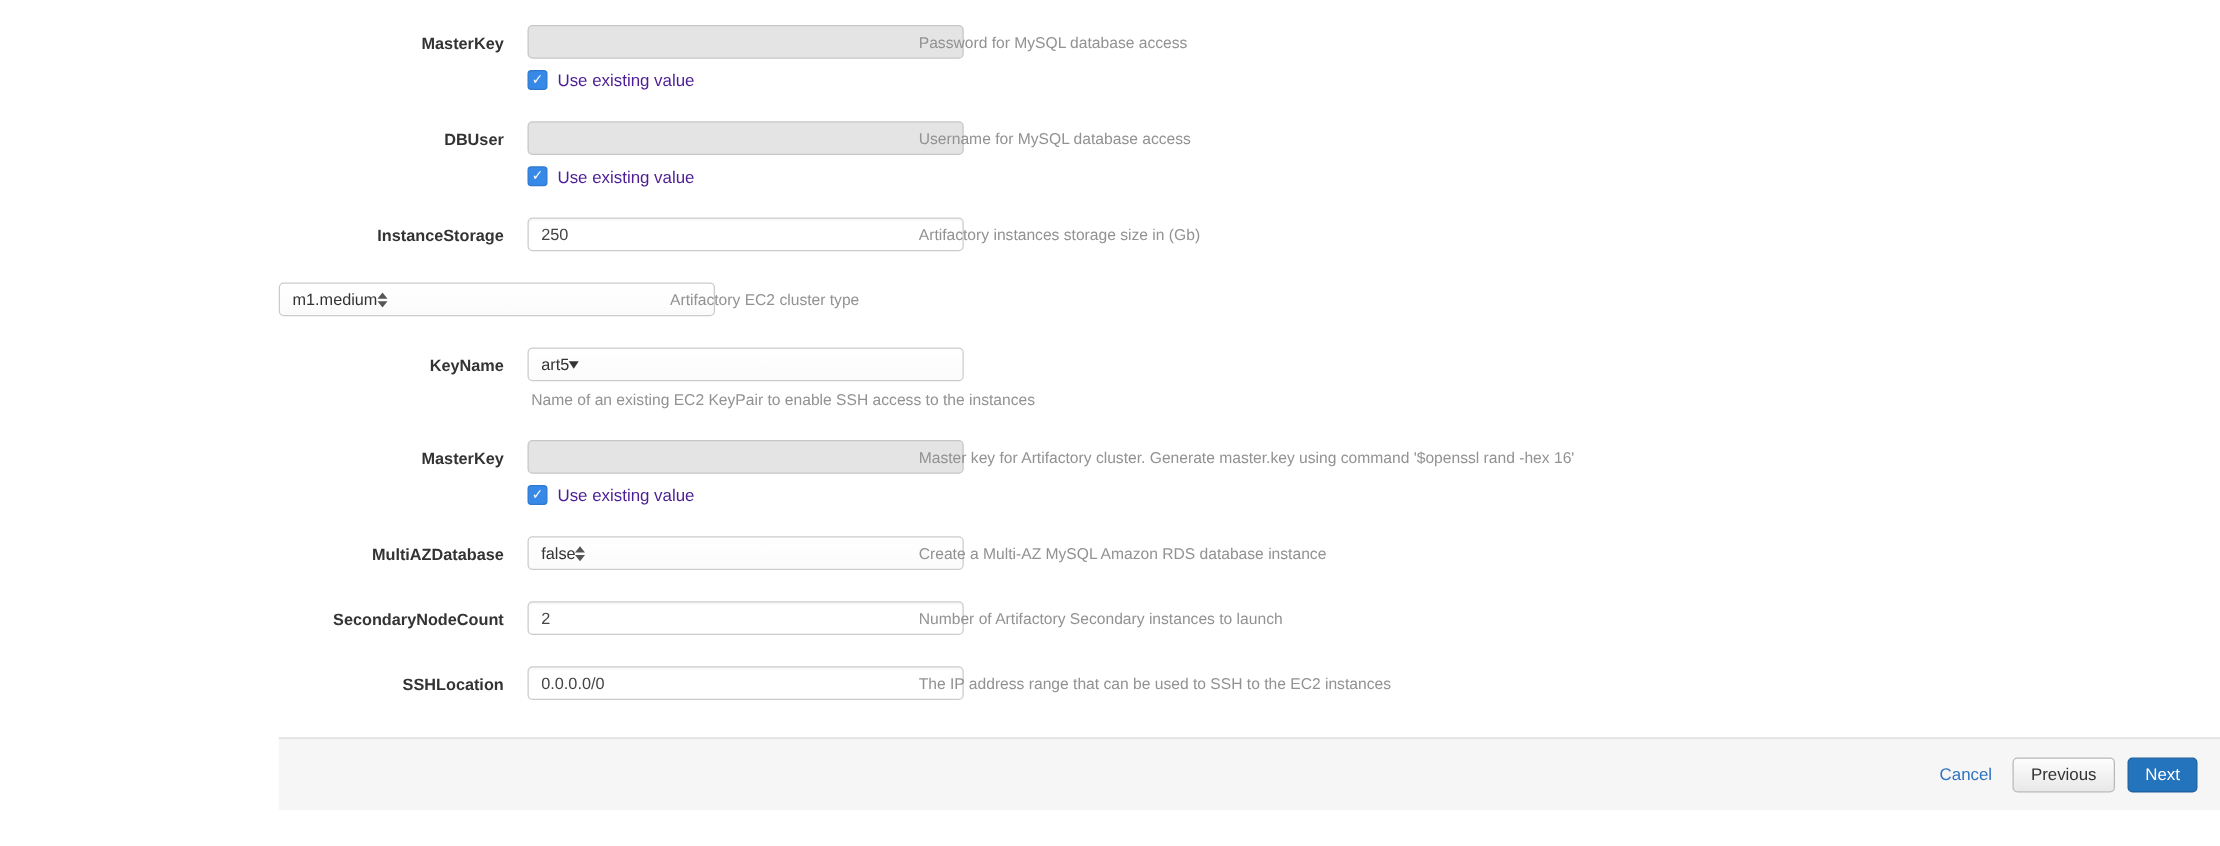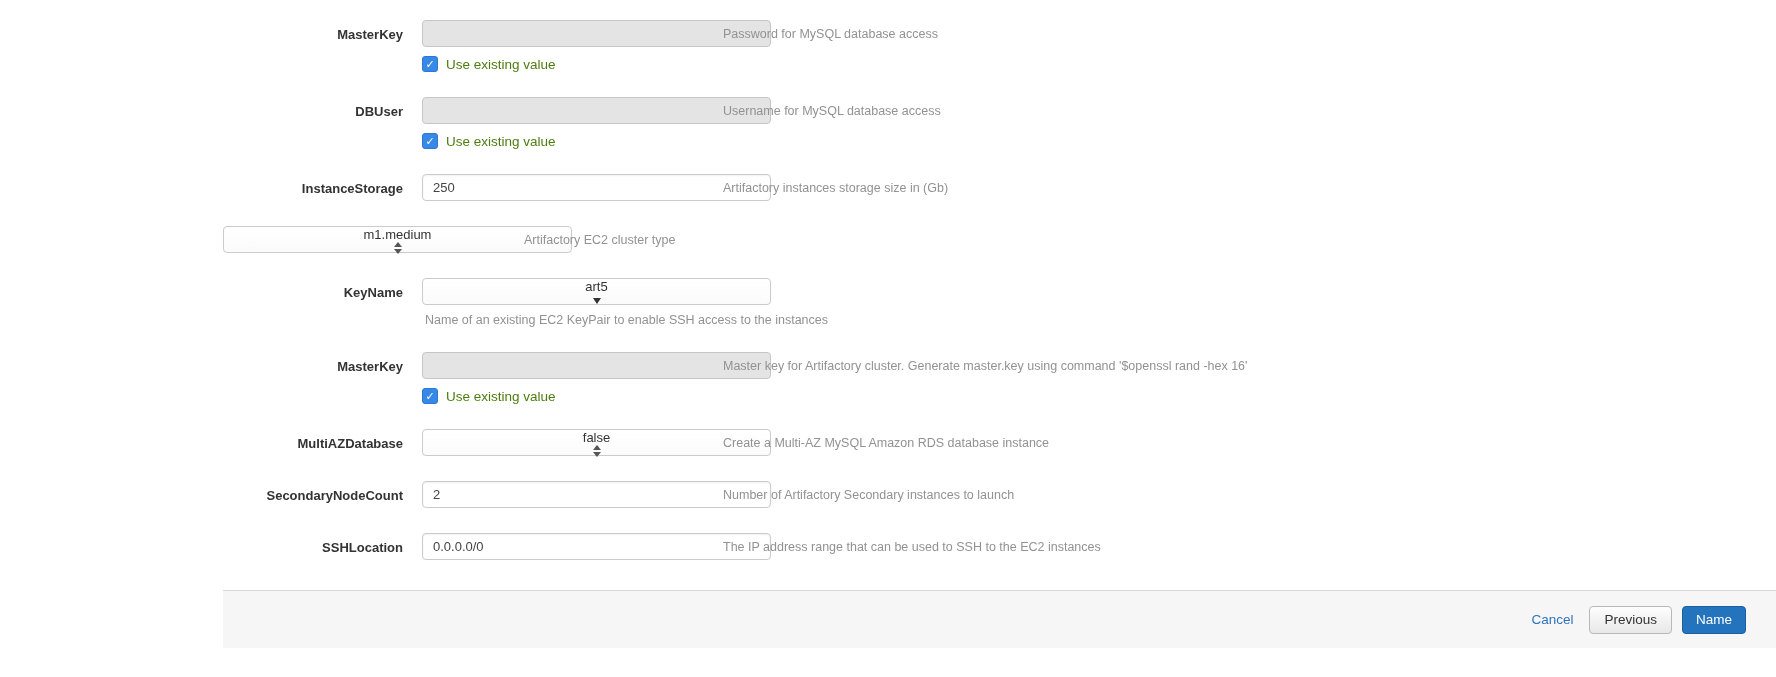--- a/index.html
+++ b/index.html
@@ -13,7 +13,7 @@
   .label-col{width:199px;padding-right:19px;padding-top:7px;text-align:right;
     font-size:13px;font-weight:bold;color:var(--label_text);white-space:nowrap;}
   .mid-col{width:301px;flex:0 0 301px;}
-  .help-col{padding-top:7px;font-size:12.5px;color:var(--help_text);white-space:nowrap;}
+  .help-col{margin-left:12px;padding-top:7px;font-size:12.5px;color:var(--help_text);white-space:nowrap;}
   .ctrl{width:349px;height:27px;border:1px solid var(--input_border);border-radius:4px;
     font-size:13px;color:#444;padding:0 10px;background:#fff;
     box-shadow:inset 0 1px 2px rgba(0,0,0,0.06);font-family:inherit;}

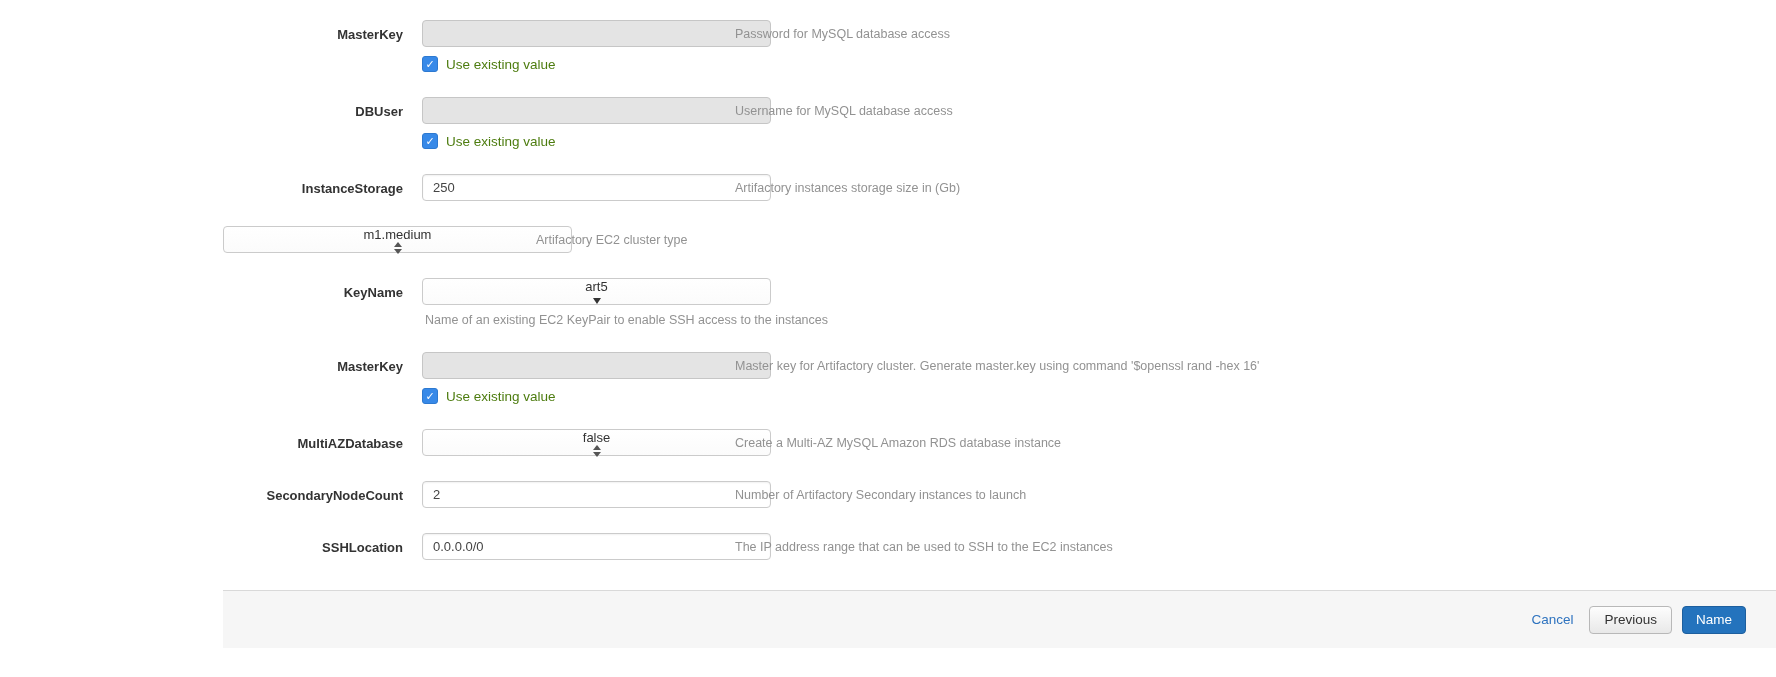--- a/index.html
+++ b/index.html
@@ -32,7 +32,7 @@
   .checkbox{width:16px;height:16px;border-radius:3px;background:var(--checkbox);
     border:1px solid #2d79d0;color:#fff;font-size:11px;font-weight:bold;line-height:14px;
     text-align:center;cursor:default;}
-  .cb-label{margin-left:8px;font-size:13.5px;color:#4d7c0f;}
+  .cb-label{margin-left:8px;font-size:13.5px;color:#4c1d95;}
   .help-below{margin-top:8px;margin-left:3px;font-size:12.5px;color:var(--help_text);white-space:nowrap;}
   .footer{margin-left:223px;margin-top:30px;height:58px;background:var(--footer_bg);
     border-top:1px solid var(--divider);display:flex;align-items:center;justify-content:flex-end;

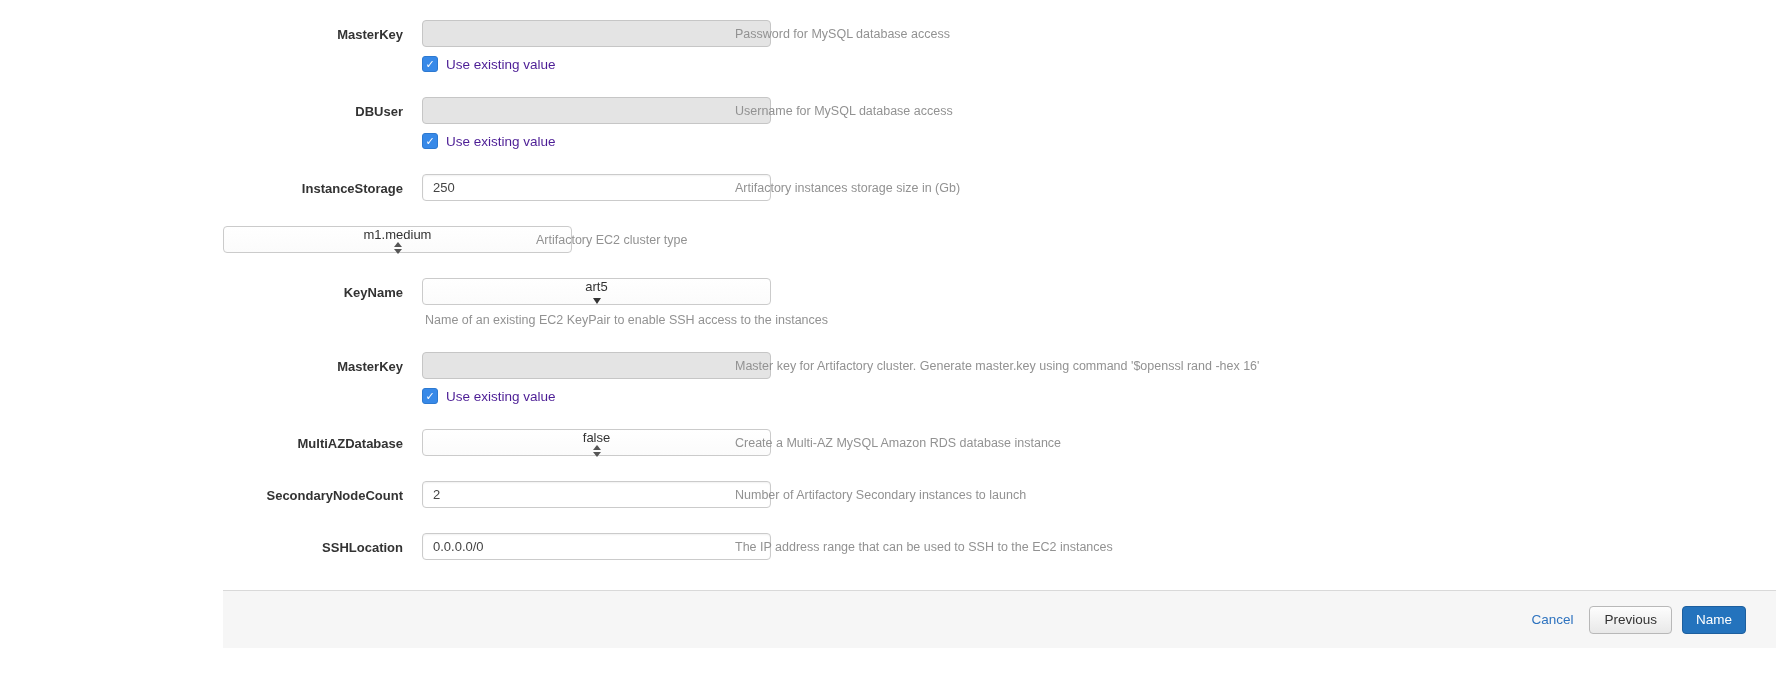--- a/index.html
+++ b/index.html
@@ -18,8 +18,8 @@
     font-size:13px;color:#444;padding:0 10px;background:#fff;
     box-shadow:inset 0 1px 2px rgba(0,0,0,0.06);font-family:inherit;}
   input.ctrl:disabled{background:var(--disabled_input_bg);border-color:#c6c6c6;box-shadow:none;color:#777;}
-  .sel{display:flex;align-items:center;justify-content:space-between;cursor:default;
-    background:linear-gradient(#ffffff,#fbfbfb);box-shadow:none;flex-direction:column;}
+  .sel{display:flex;align-items:center;justify-content:flex-start;cursor:default;
+    background:linear-gradient(#ffffff,#fbfbfb);box-shadow:none;}
   .sel .val{font-size:13px;color:#333;}
   .spinner{display:flex;flex-direction:column;align-items:center;}
   .spinner .up{width:0;height:0;border-left:4px solid transparent;border-right:4px solid transparent;

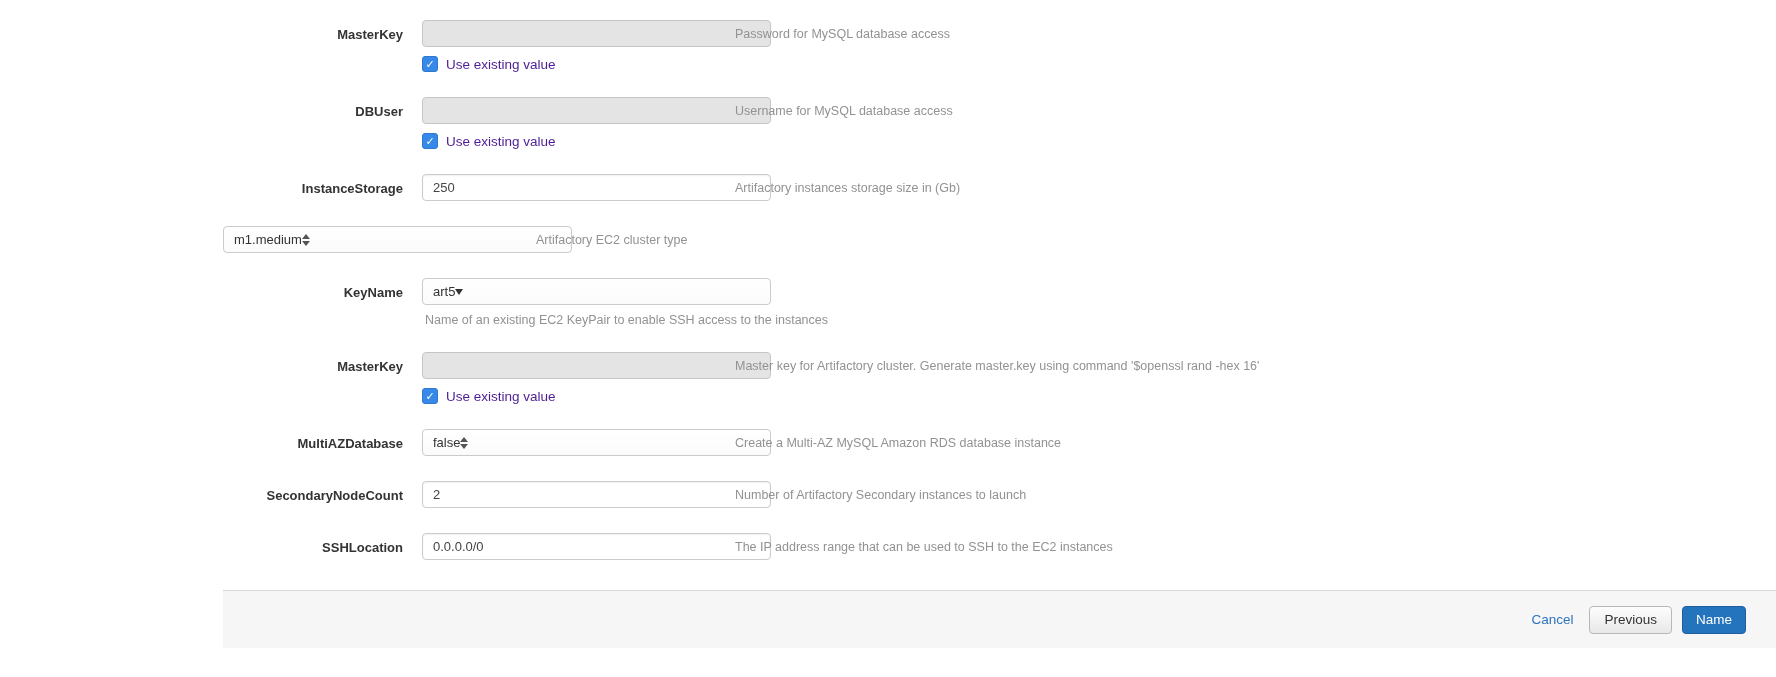--- a/index.html
+++ b/index.html
@@ -36,7 +36,7 @@
   .help-below{margin-top:8px;margin-left:3px;font-size:12.5px;color:var(--help_text);white-space:nowrap;}
   .footer{margin-left:223px;margin-top:30px;height:58px;background:var(--footer_bg);
     border-top:1px solid var(--divider);display:flex;align-items:center;justify-content:flex-end;
-    padding-right:30px;}
+    padding-right:18px;}
   .cancel-link{font-size:13.5px;color:var(--cancel_link);text-decoration:none;cursor:pointer;}
   .btn{height:28px;border-radius:4px;font-size:13.5px;font-family:inherit;cursor:pointer;}
   .btn-default{margin-left:16px;padding:0 14px;border:1px solid #b8b8b8;

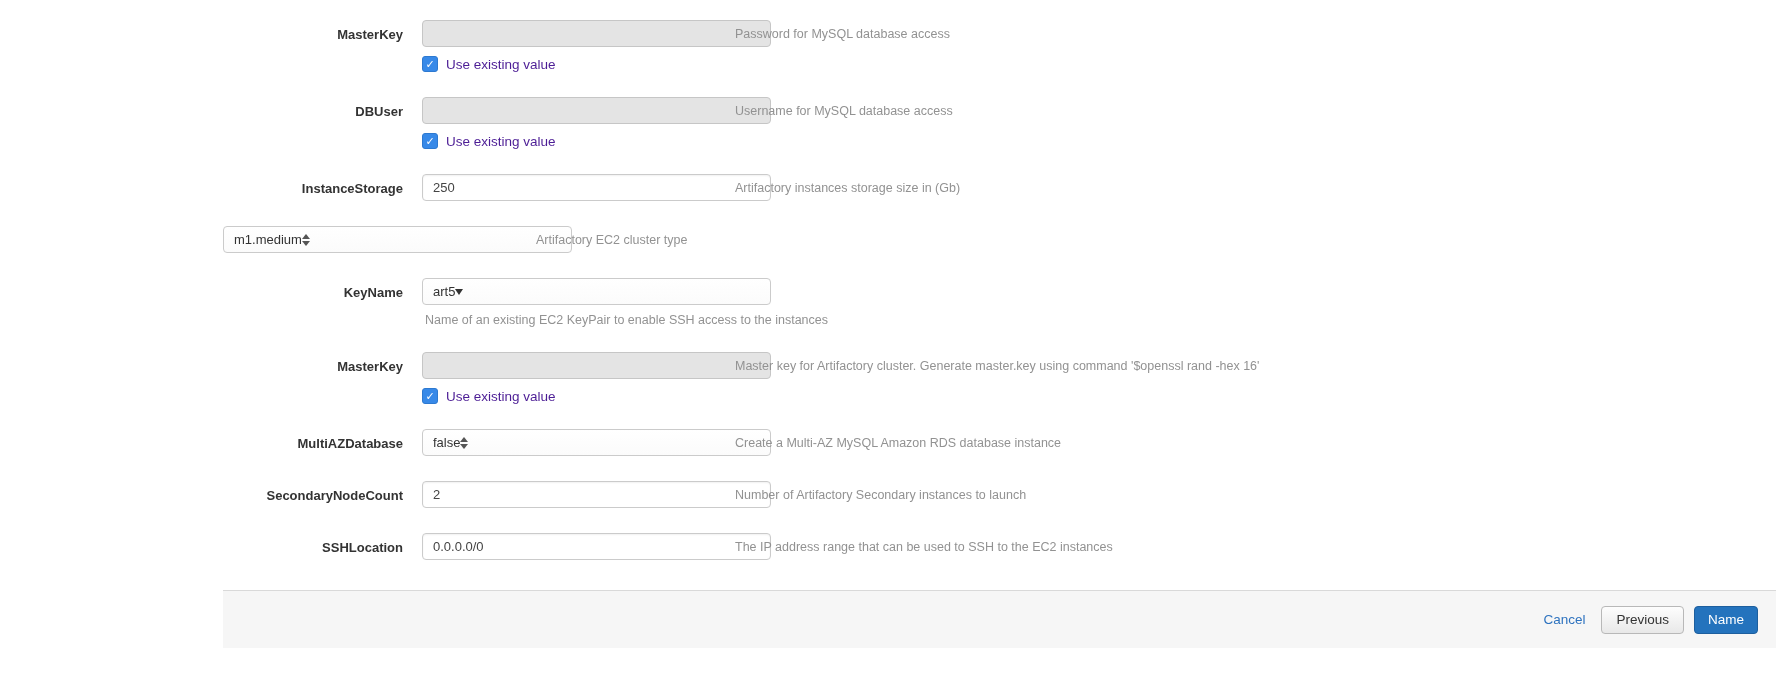--- a/index.html
+++ b/index.html
@@ -128,7 +128,7 @@
   <div class="footer">
     <a class="cancel-link">Cancel</a>
     <button class="btn btn-default">Previous</button>
-    <button class="btn btn-primary">Name</button>
+    <button class="btn btn-primary">Next</button>
   </div>
 </div>
 

